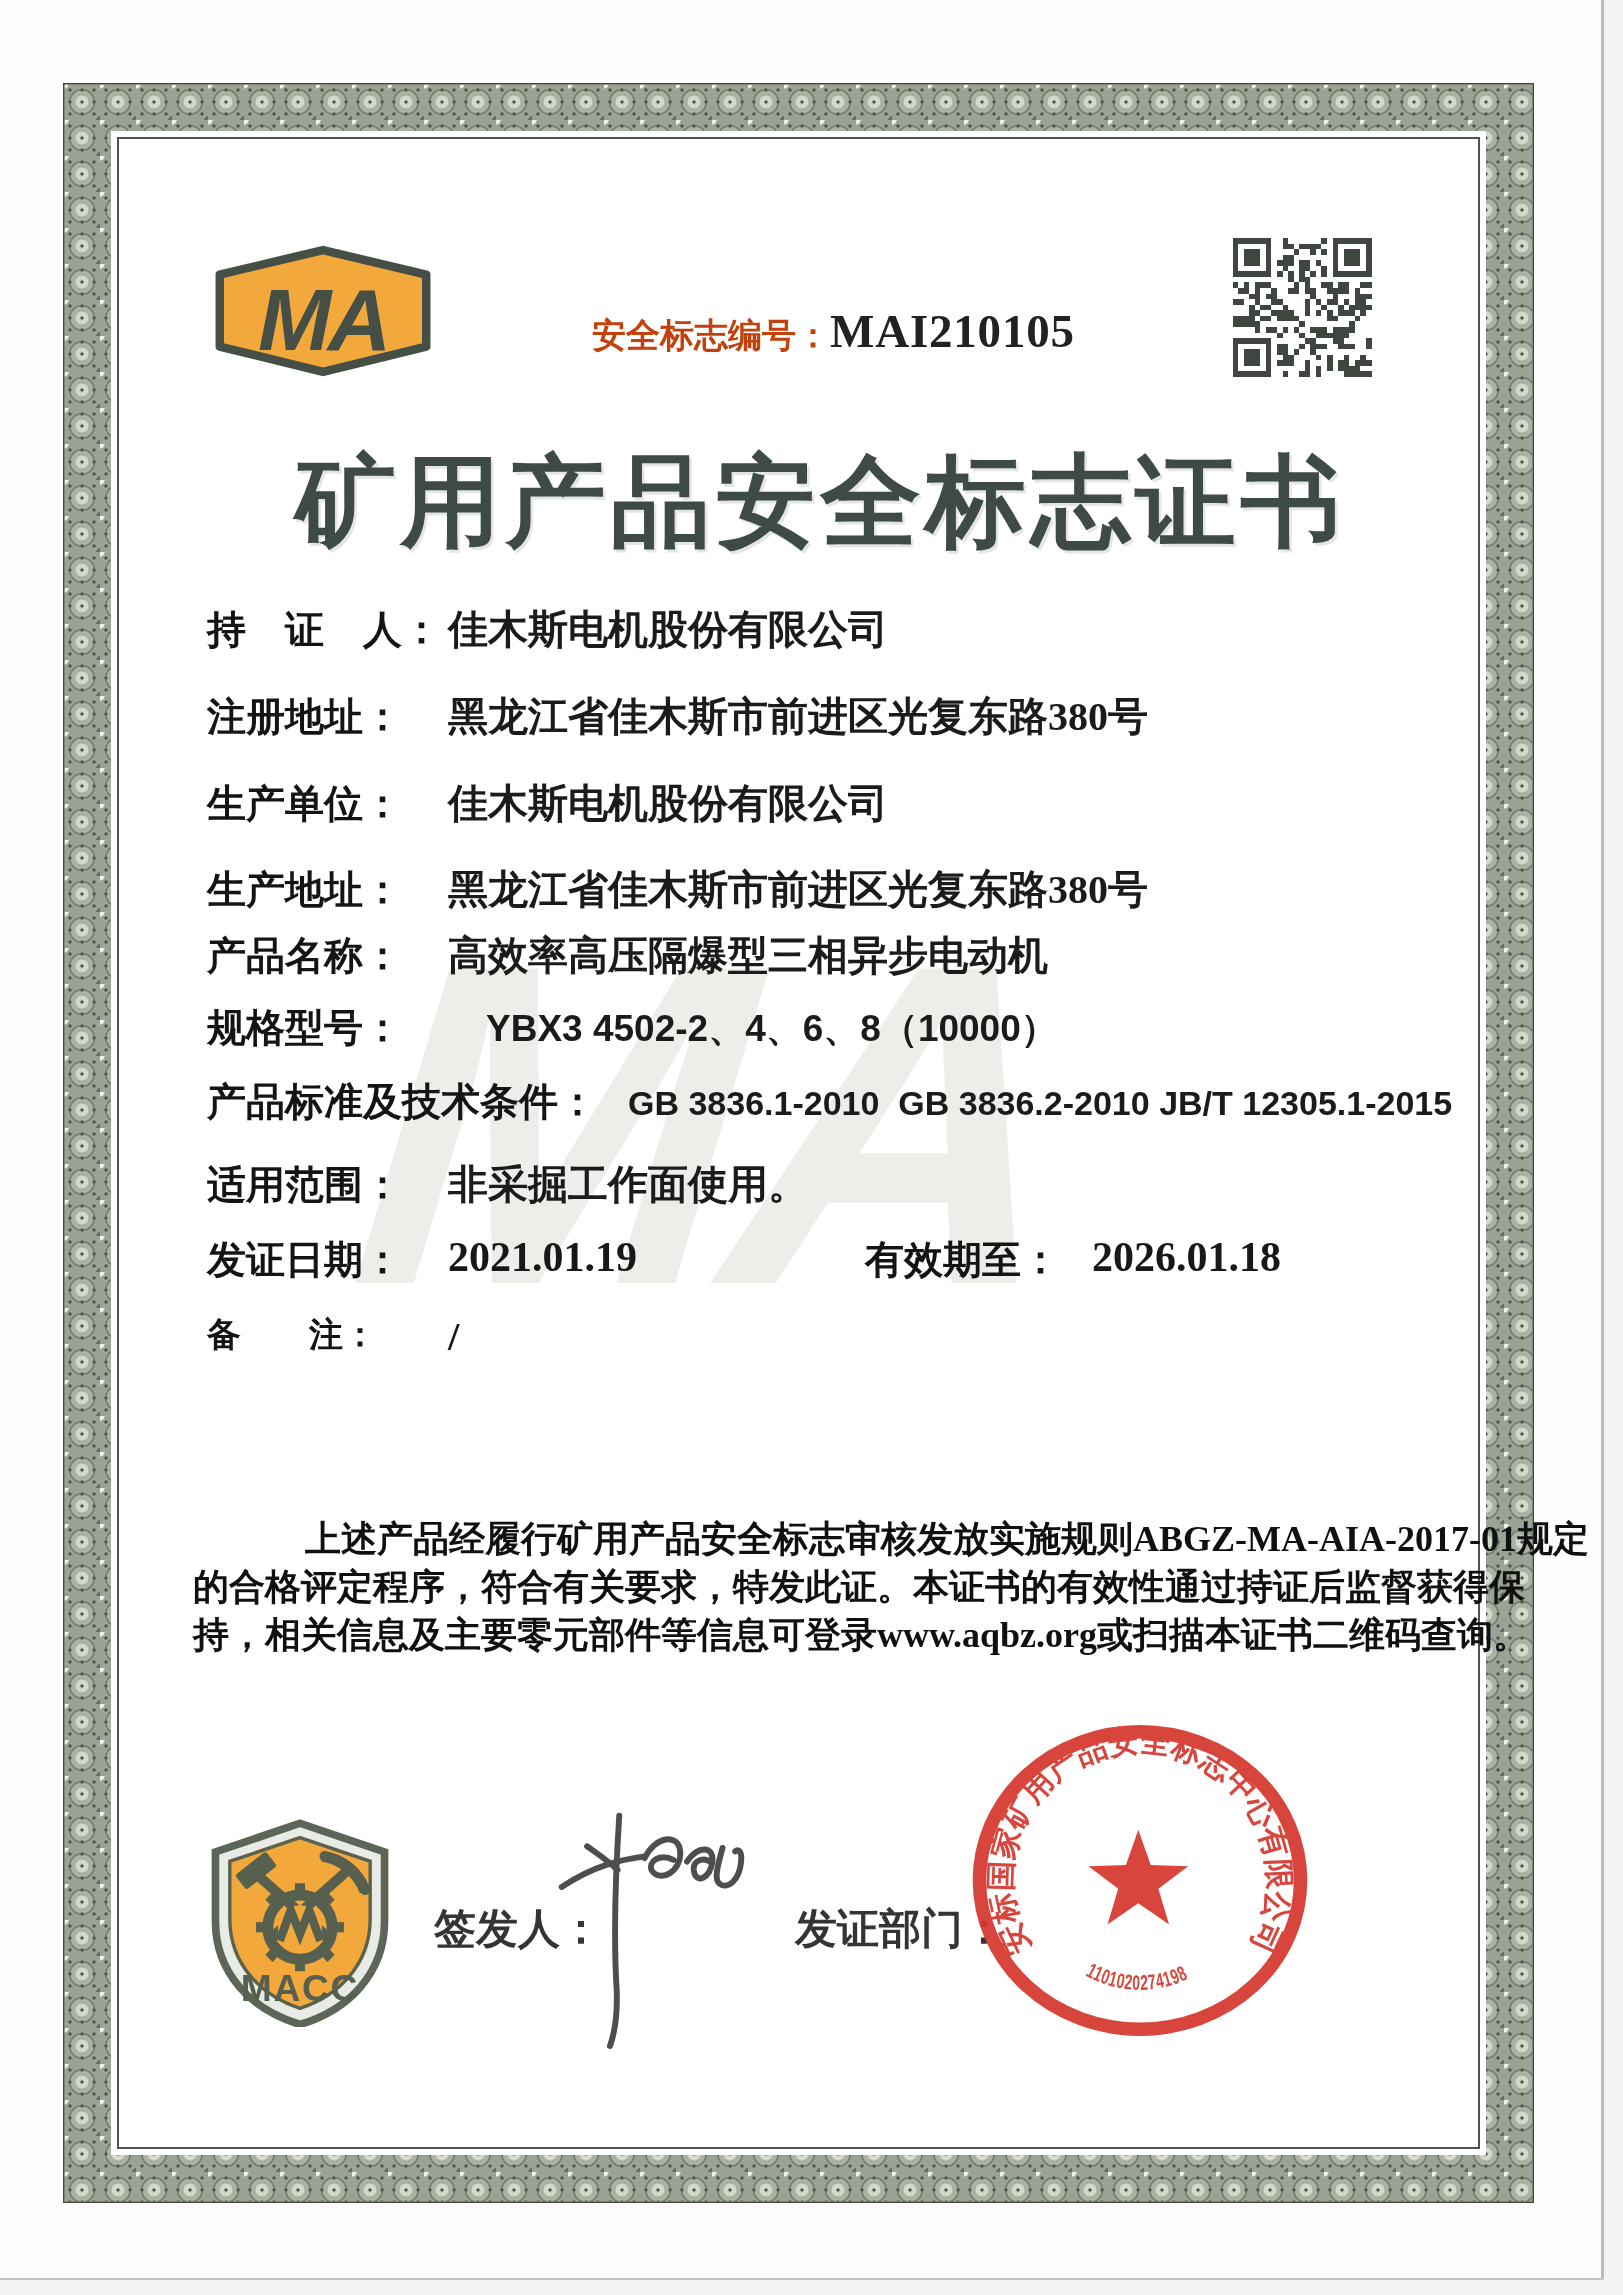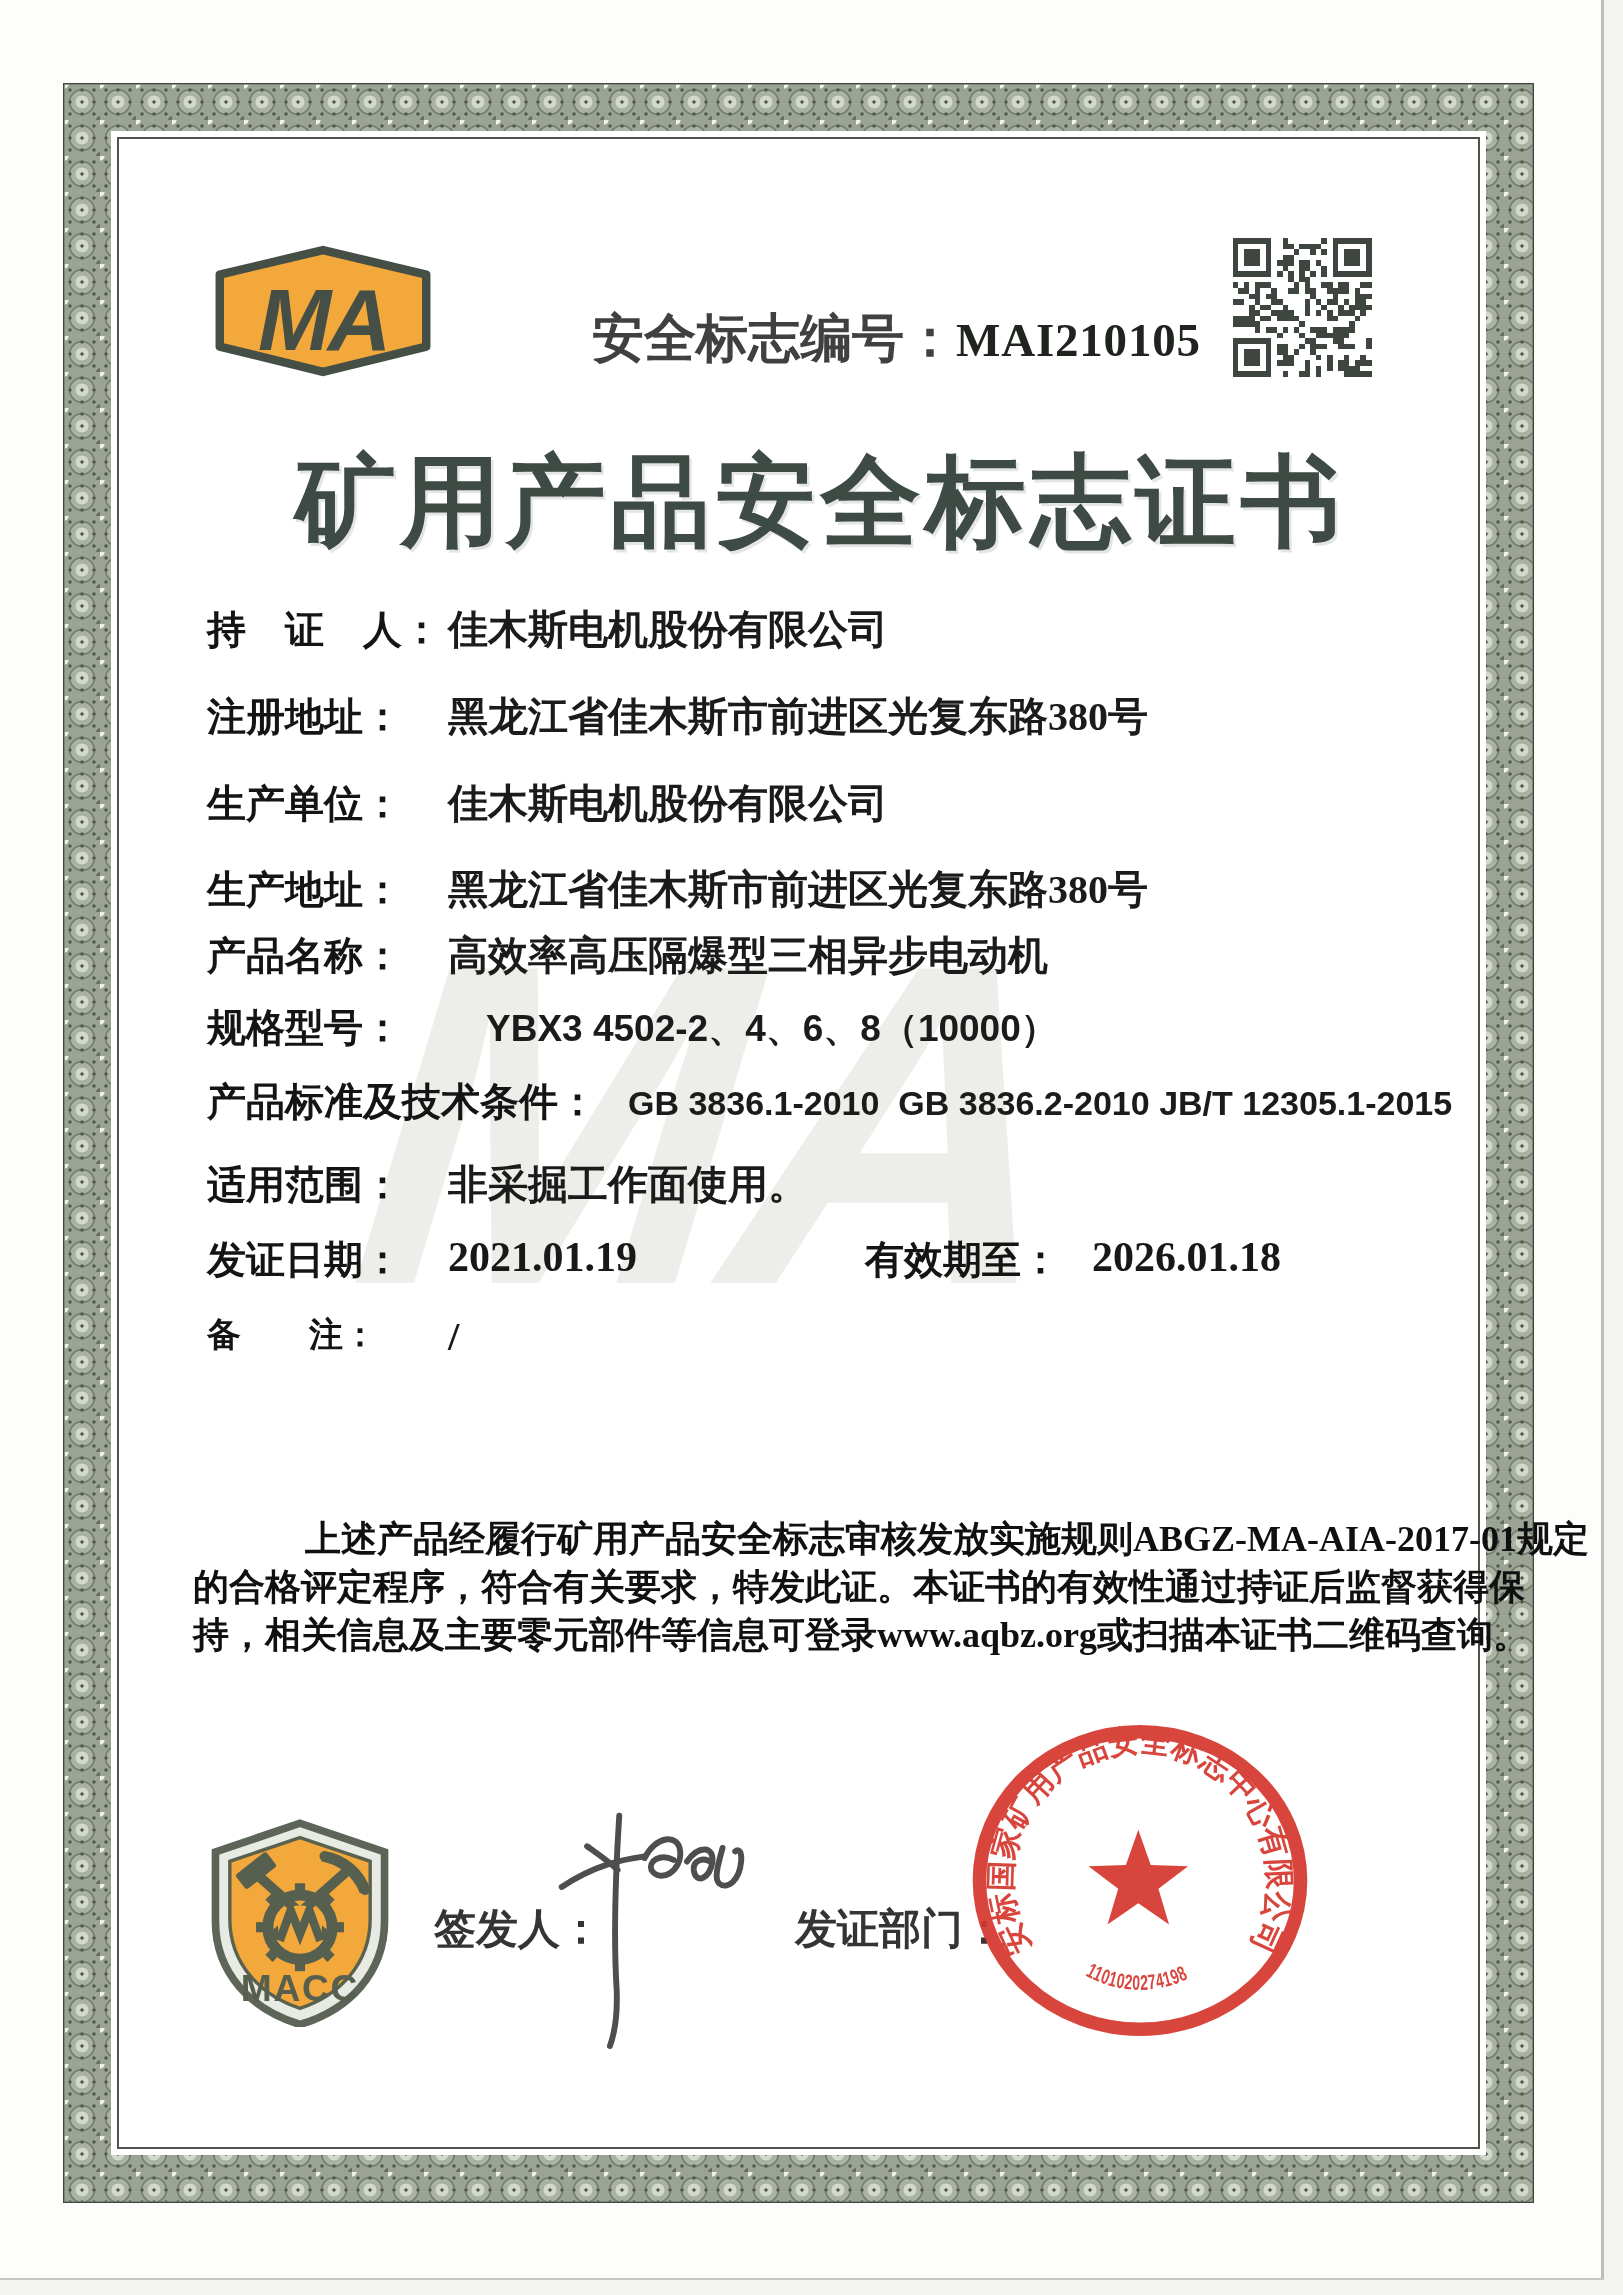--- a/index.html
+++ b/index.html
@@ -37,7 +37,7 @@
   
   .ma-logo { position:absolute; left:213px; top:244px; width:220px; height:134px; }
   .cert-no { position:absolute; left:592px; top:304px; white-space:nowrap; }
-  .cert-no .lbl { font-family:"Liberation Sans",sans-serif; font-weight:700; font-size:52px; color:#404040; }
+  .cert-no .lbl { font-family:"Liberation Sans",sans-serif; font-weight:700; font-size:34px; color:#c2410c; }
   .cert-no .val { font-family:"Liberation Serif",serif; font-weight:600; font-size:47px; color:#20241f; letter-spacing:0.8px; }
   .qr { position:absolute; left:1230px; top:238px; width:144px; height:139px; }
   .qr svg { width:100%; height:100%; }

